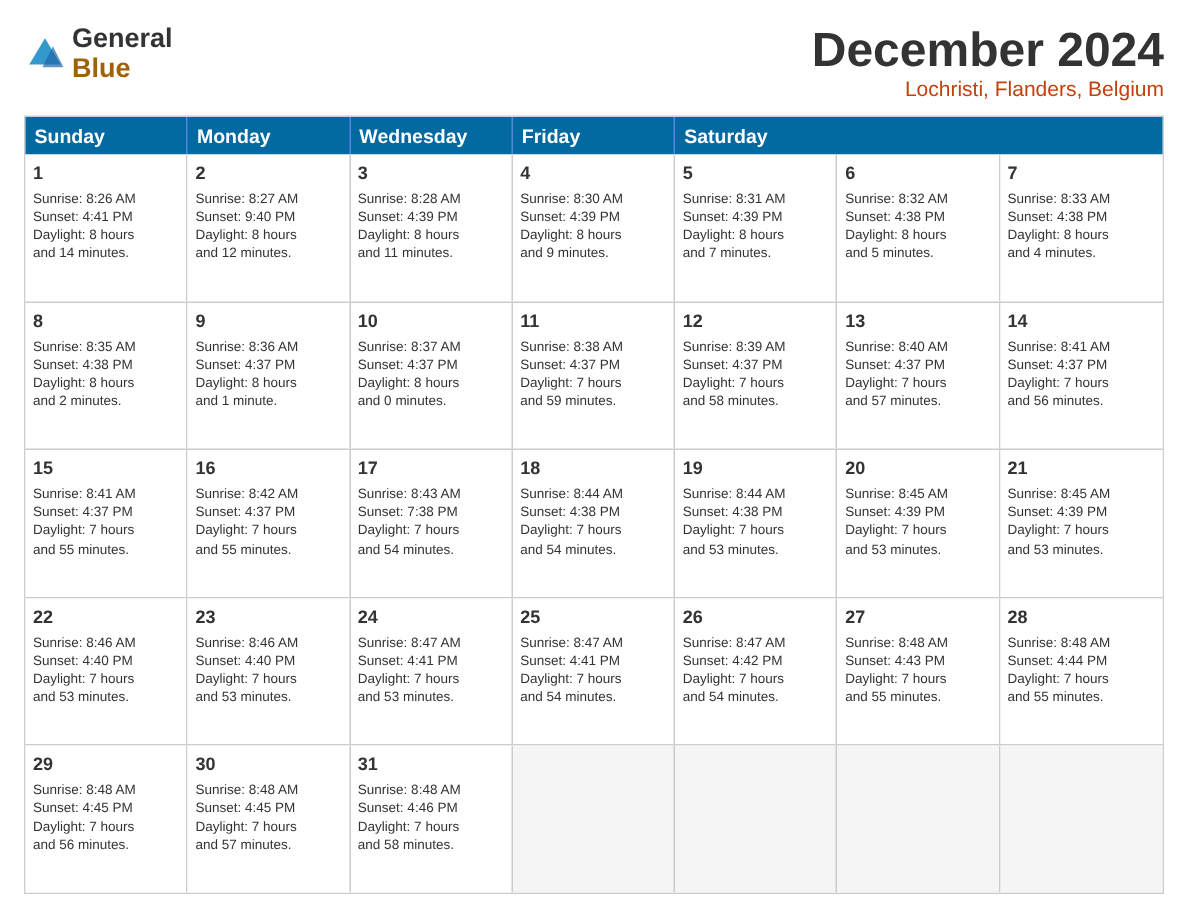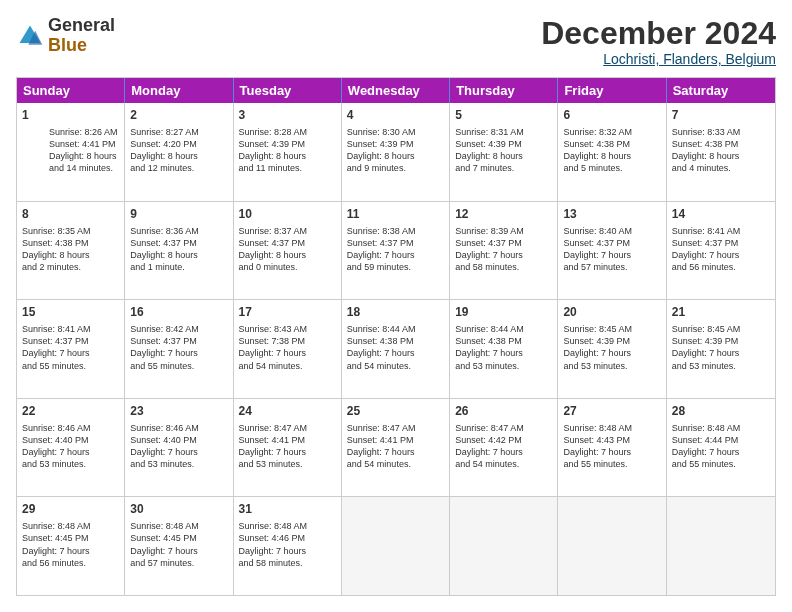--- a/index.html
+++ b/index.html
@@ -50,8 +50,7 @@
     }
     .location {
       font-size: 14px;
-      color: #0c4a6e;
-      text-decoration: underline;
+      color: #c2410c;
     }
     .calendar {
       flex: 1;

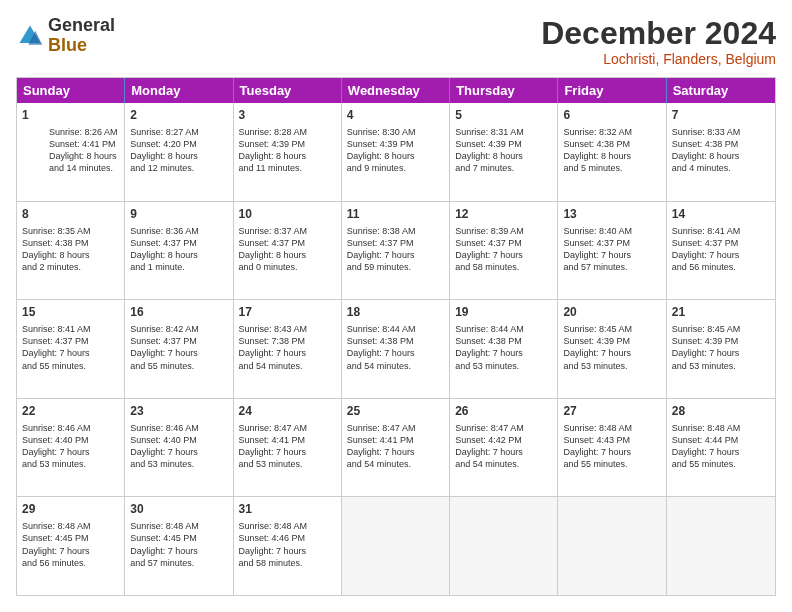--- a/index.html
+++ b/index.html
@@ -61,7 +61,7 @@
     .cal-header-row {
       display: grid;
       grid-template-columns: repeat(7, 1fr);
-      background: #a21caf;
+      background: #0369a1;
     }
     .cal-header-cell {
       color: #fff;

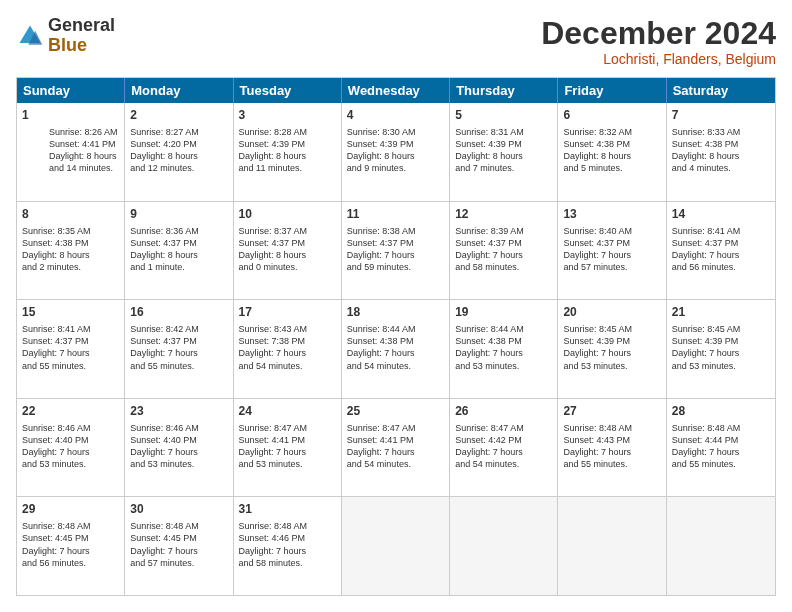--- a/index.html
+++ b/index.html
@@ -131,7 +131,6 @@
     <div class="cal-header-row">
       <div class="cal-header-cell">Sunday</div>
       <div class="cal-header-cell">Monday</div>
-      <div class="cal-header-cell">Tuesday</div>
       <div class="cal-header-cell">Wednesday</div>
       <div class="cal-header-cell">Thursday</div>
       <div class="cal-header-cell">Friday</div>

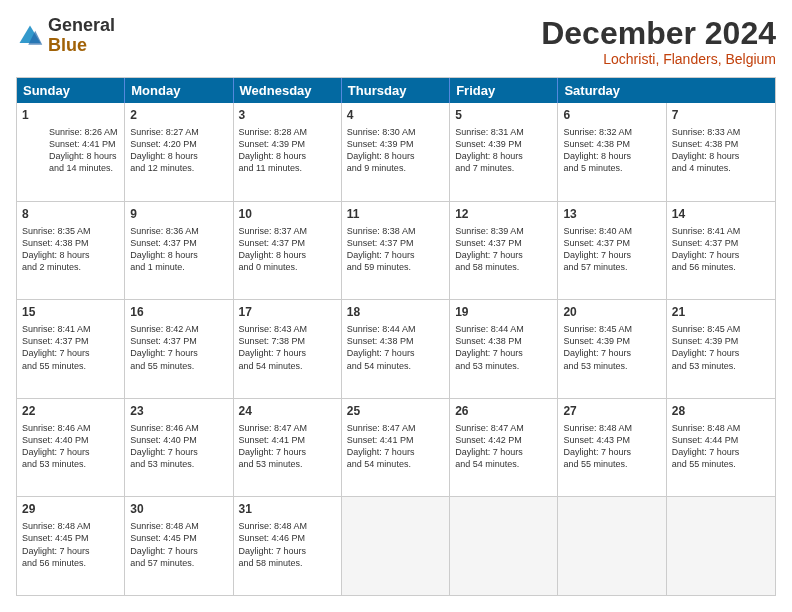--- a/index.html
+++ b/index.html
@@ -132,7 +132,6 @@
       <div class="cal-header-cell">Sunday</div>
       <div class="cal-header-cell">Monday</div>
       <div class="cal-header-cell">Wednesday</div>
-      <div class="cal-header-cell">Thursday</div>
       <div class="cal-header-cell">Friday</div>
       <div class="cal-header-cell">Saturday</div>
     </div>

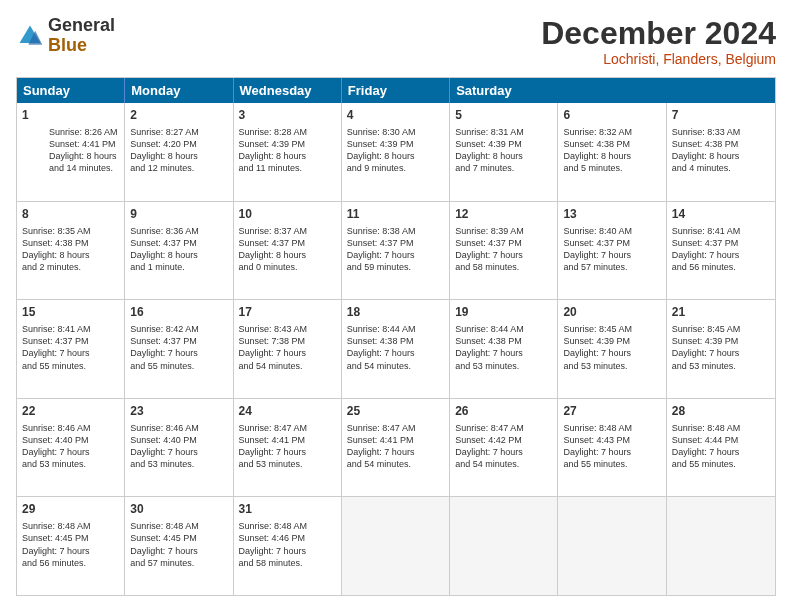--- a/index.html
+++ b/index.html
@@ -139,7 +139,7 @@
     <div class="cal-row">
           <div class="cal-cell">
             <span class="day-num">1</span>
-            <div class="info" style="white-space: pre-line; margin-left: 27px;">Sunrise: 8:26 AM
+            <div class="info" style="white-space: pre-line;">Sunrise: 8:26 AM
 Sunset: 4:41 PM
 Daylight: 8 hours
 and 14 minutes.</div>

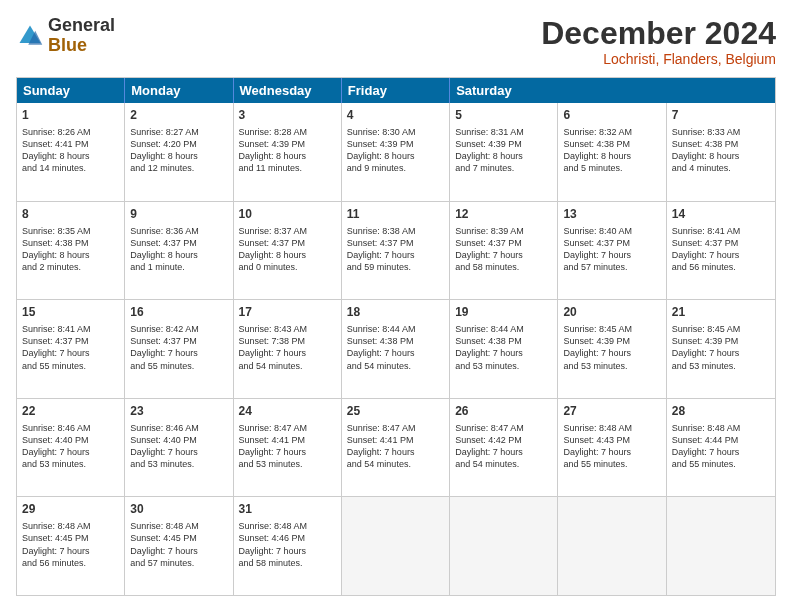--- a/index.html
+++ b/index.html
@@ -147,7 +147,7 @@
           <div class="cal-cell">
             <span class="day-num">2</span>
             <div class="info" style="white-space: pre-line;">Sunrise: 8:27 AM
-Sunset: 4:20 PM
+Sunset: 9:40 PM
 Daylight: 8 hours
 and 12 minutes.</div>
           </div>

